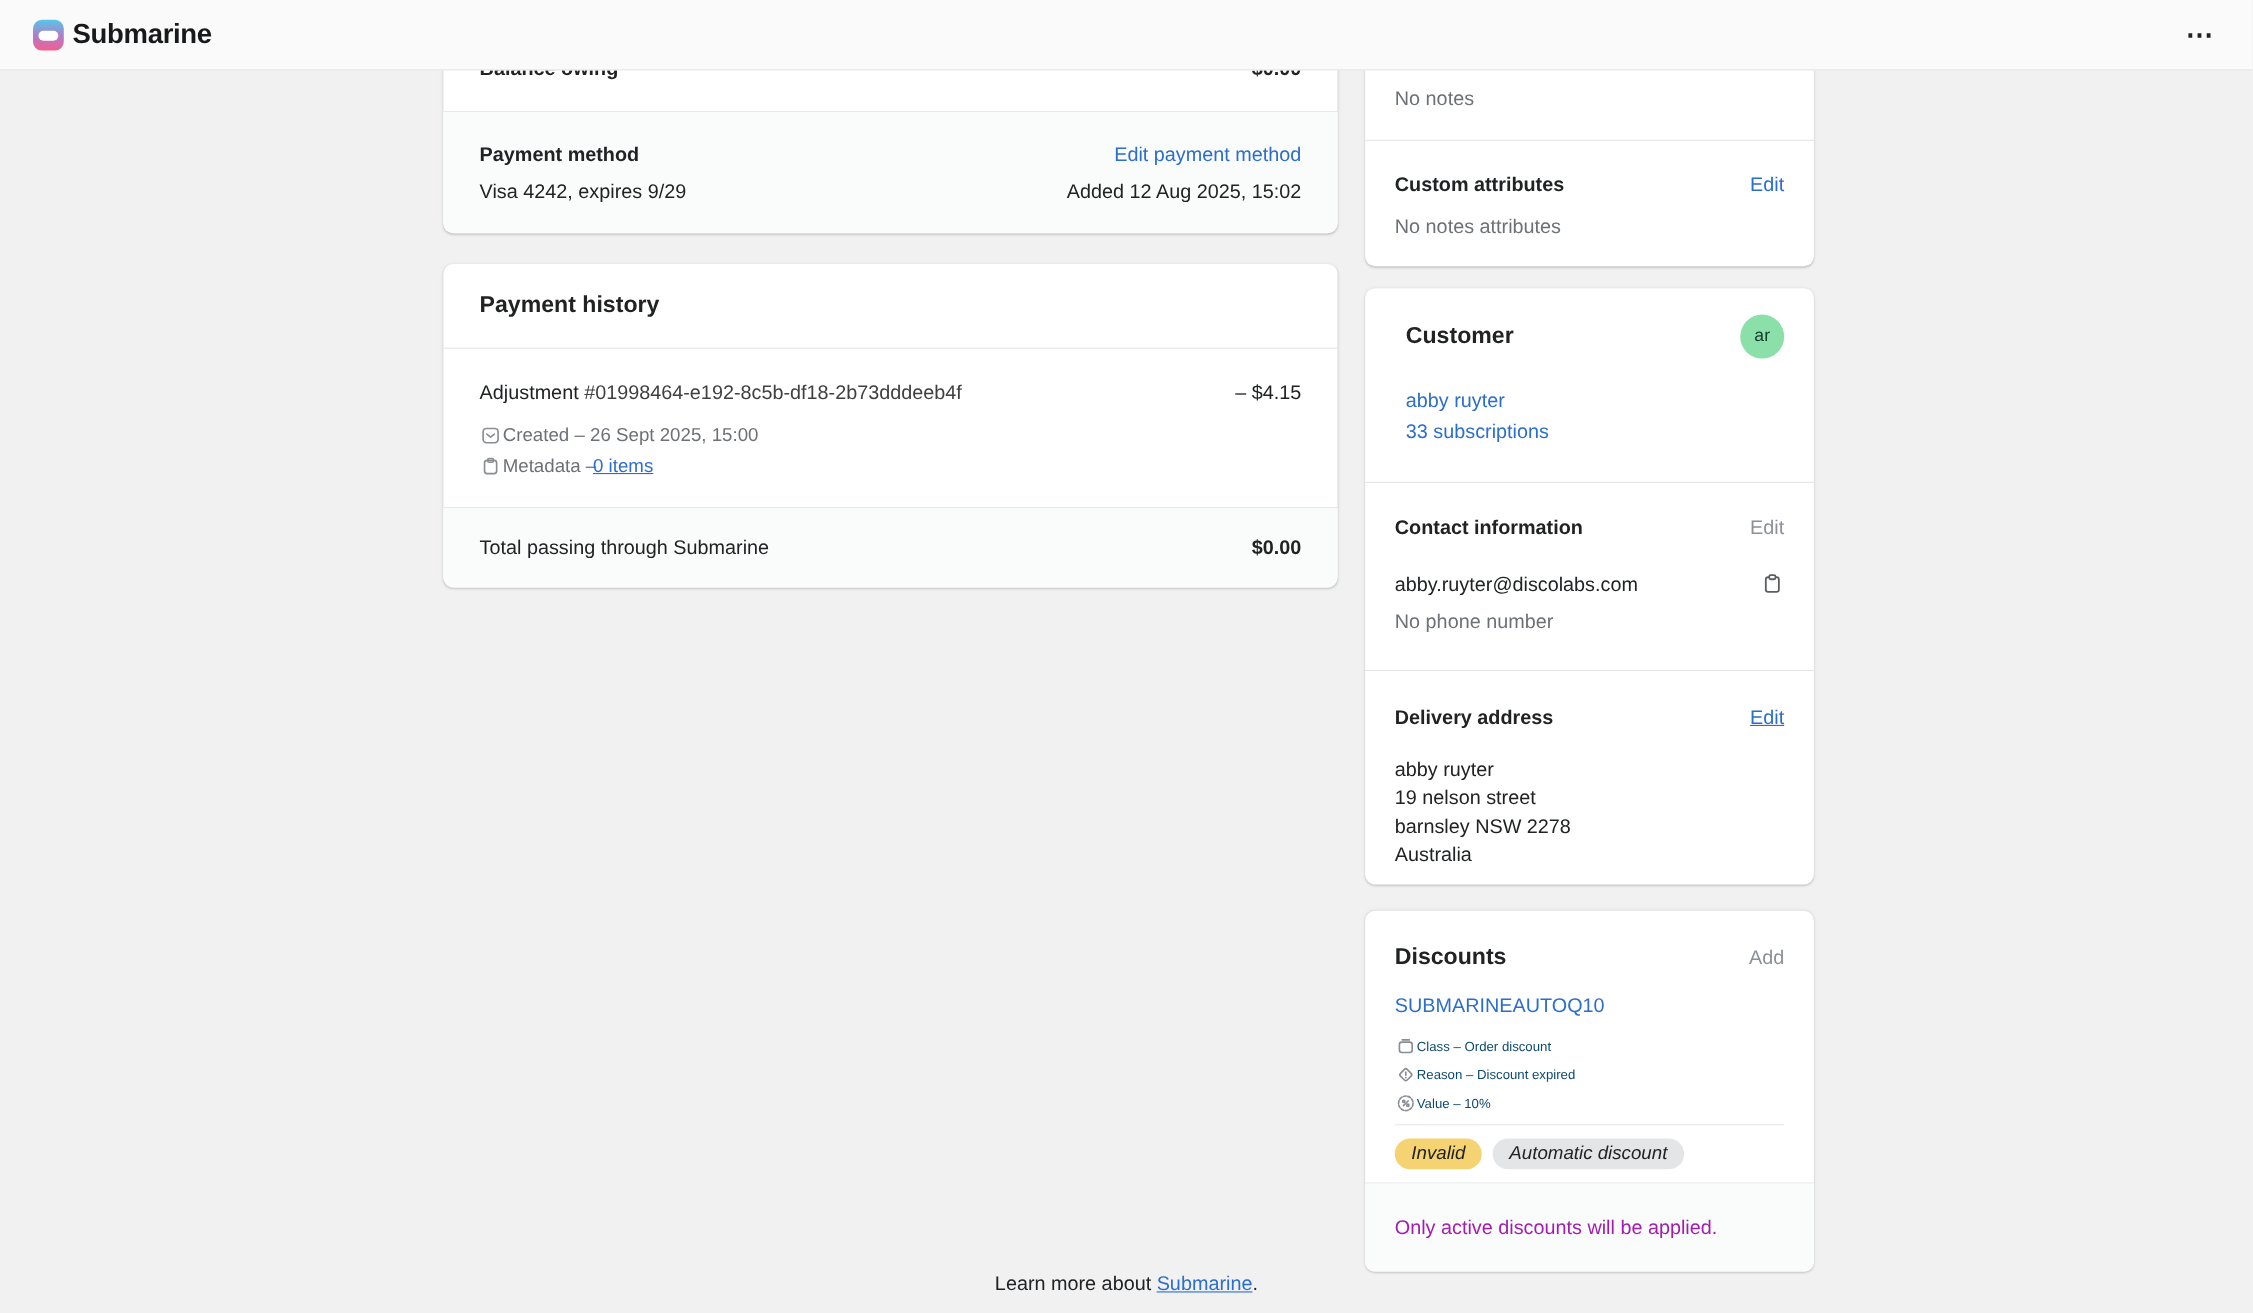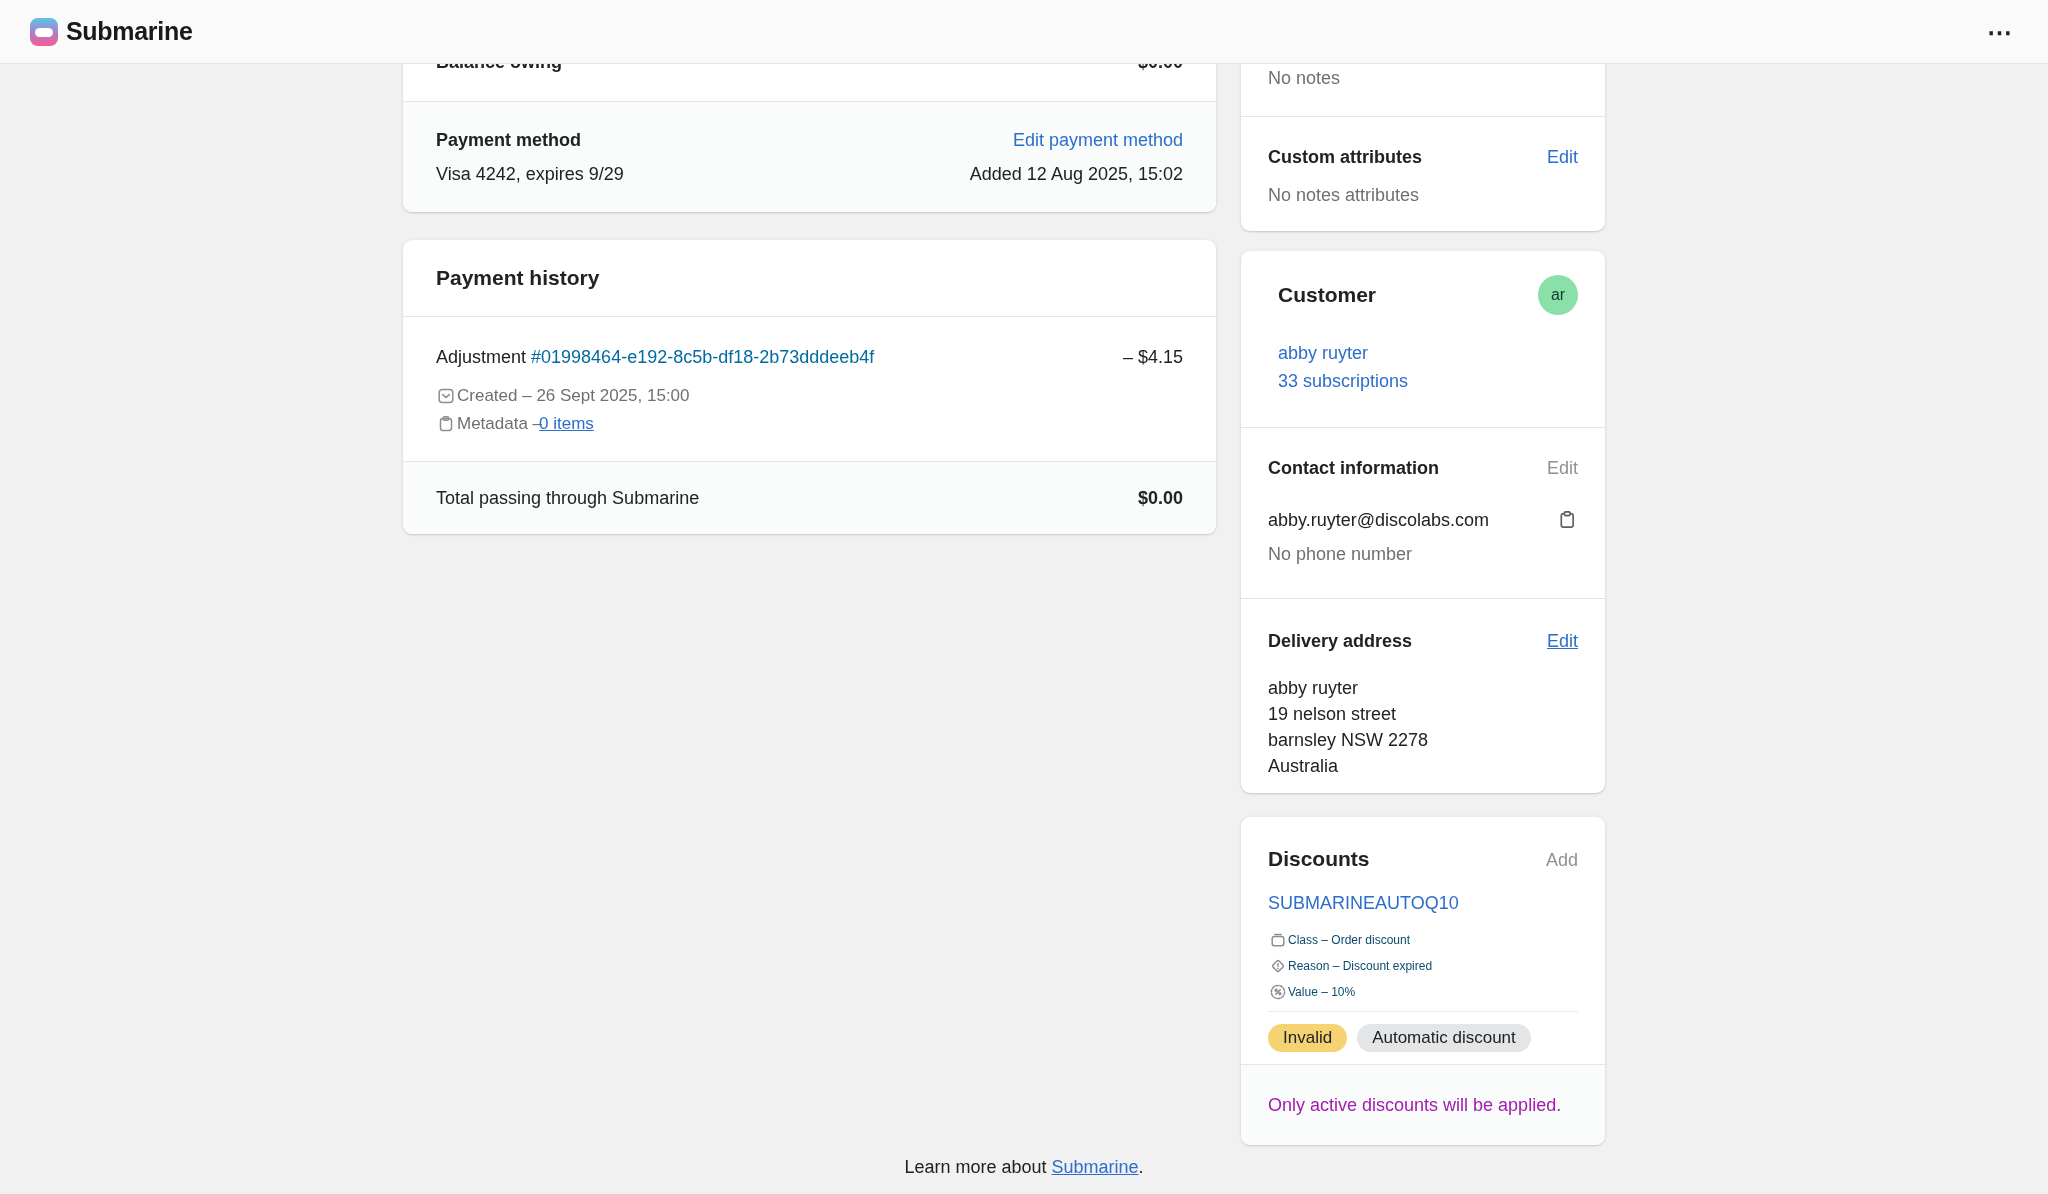--- a/index.html
+++ b/index.html
@@ -30,7 +30,7 @@
 
   
   .col-left  { position:absolute; left:403px; top:0; width:813px; }
-  .col-right { position:absolute; left:1241px; top:0; width:364px; }
+  .col-right { position:absolute; left:1241px; top:11px; width:408px; }
 
   
   .card {

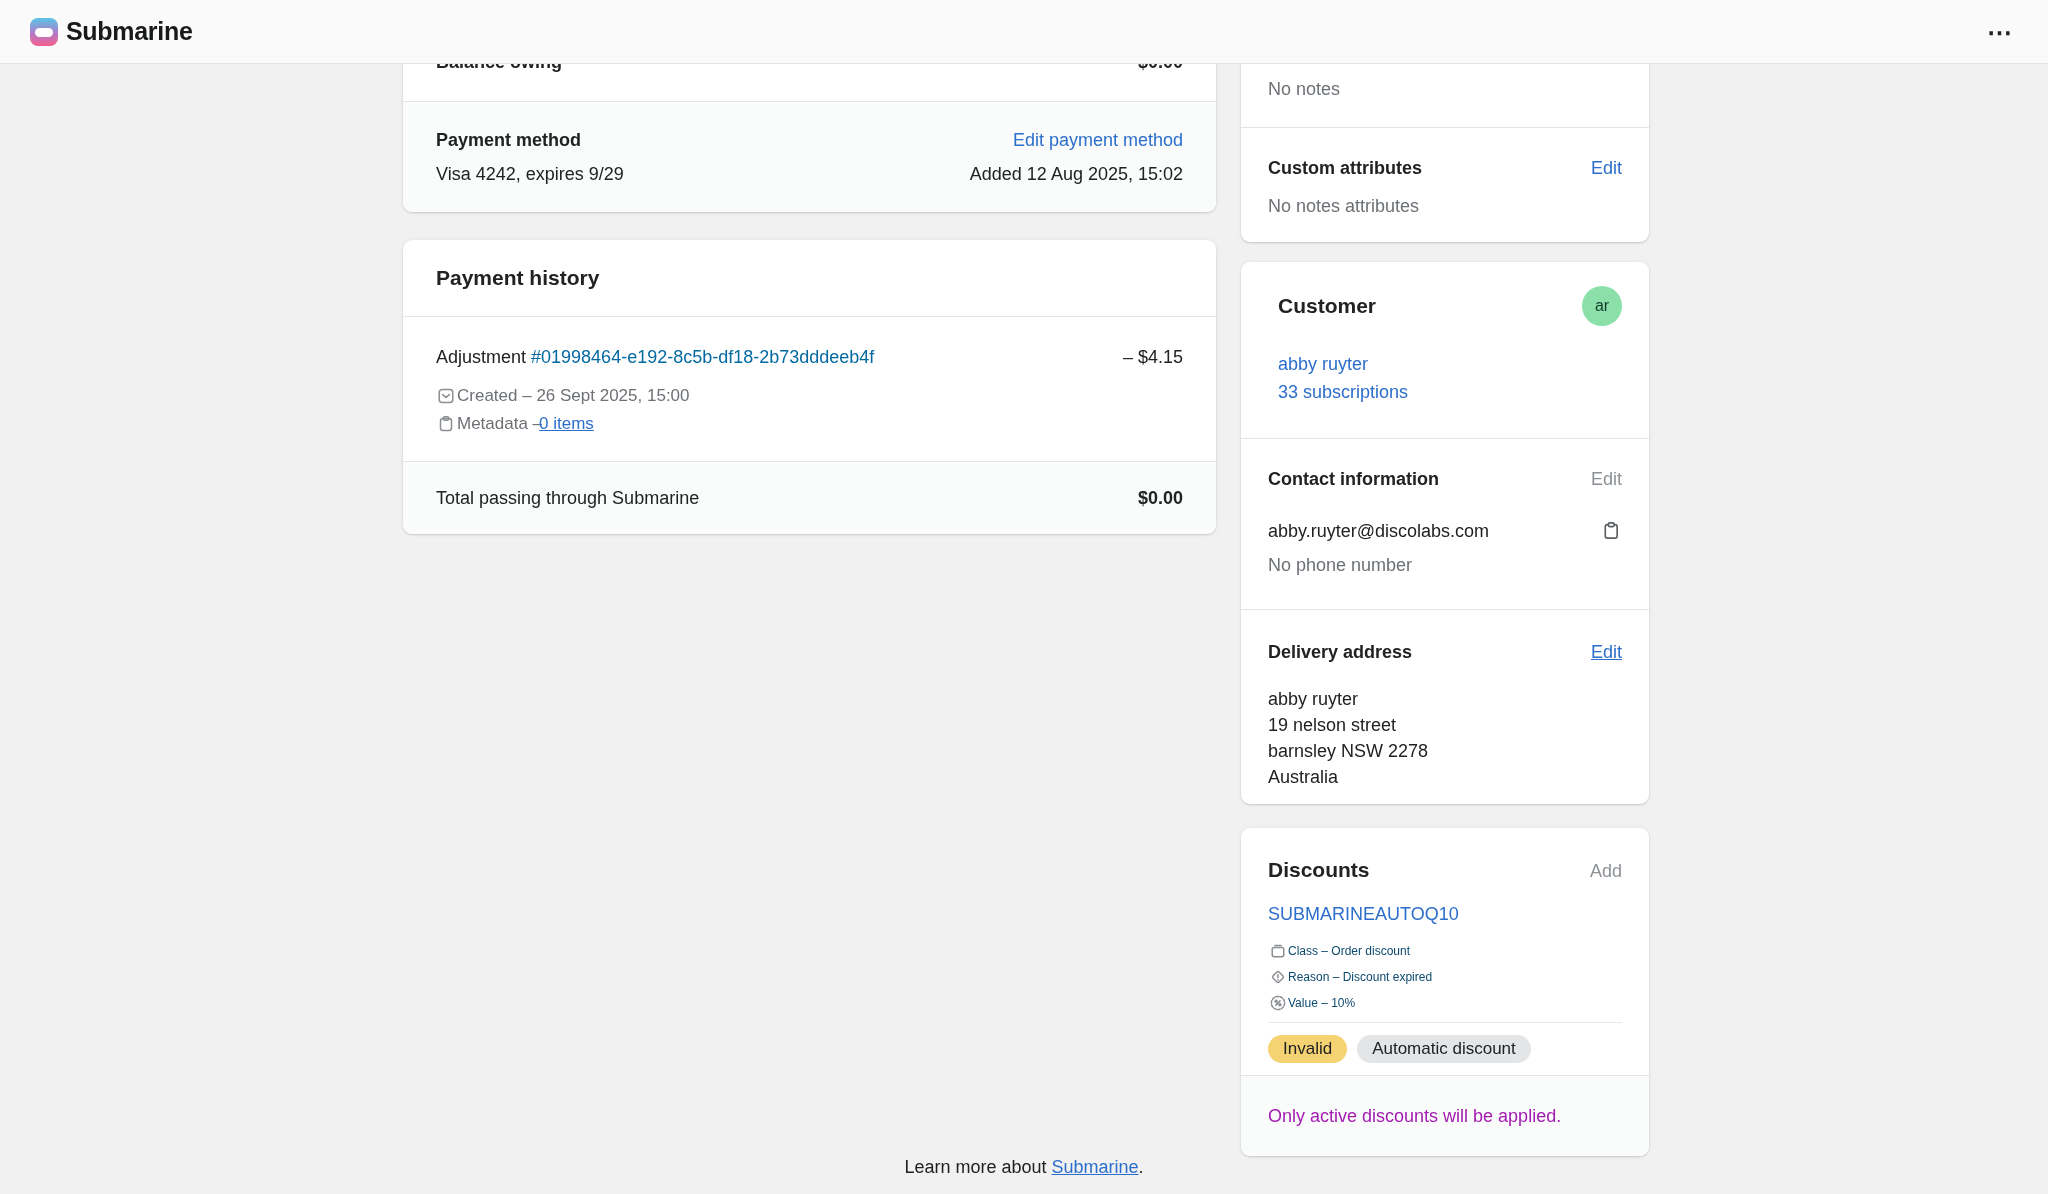--- a/index.html
+++ b/index.html
@@ -112,7 +112,7 @@
       <div style="padding:28px 33px 26px">
         <div class="row">
           <span class="t-body">
-            <span>Adjustment </span><span style="color:#0369a1">#01998464-e192-8c5b-df18-2b73dddeeb4f</span>
+            <span>Adjustment </span><span style="color:#404040">#01998464-e192-8c5b-df18-2b73dddeeb4f</span>
           </span>
           <span class="t-body">– $4.15</span>
         </div>

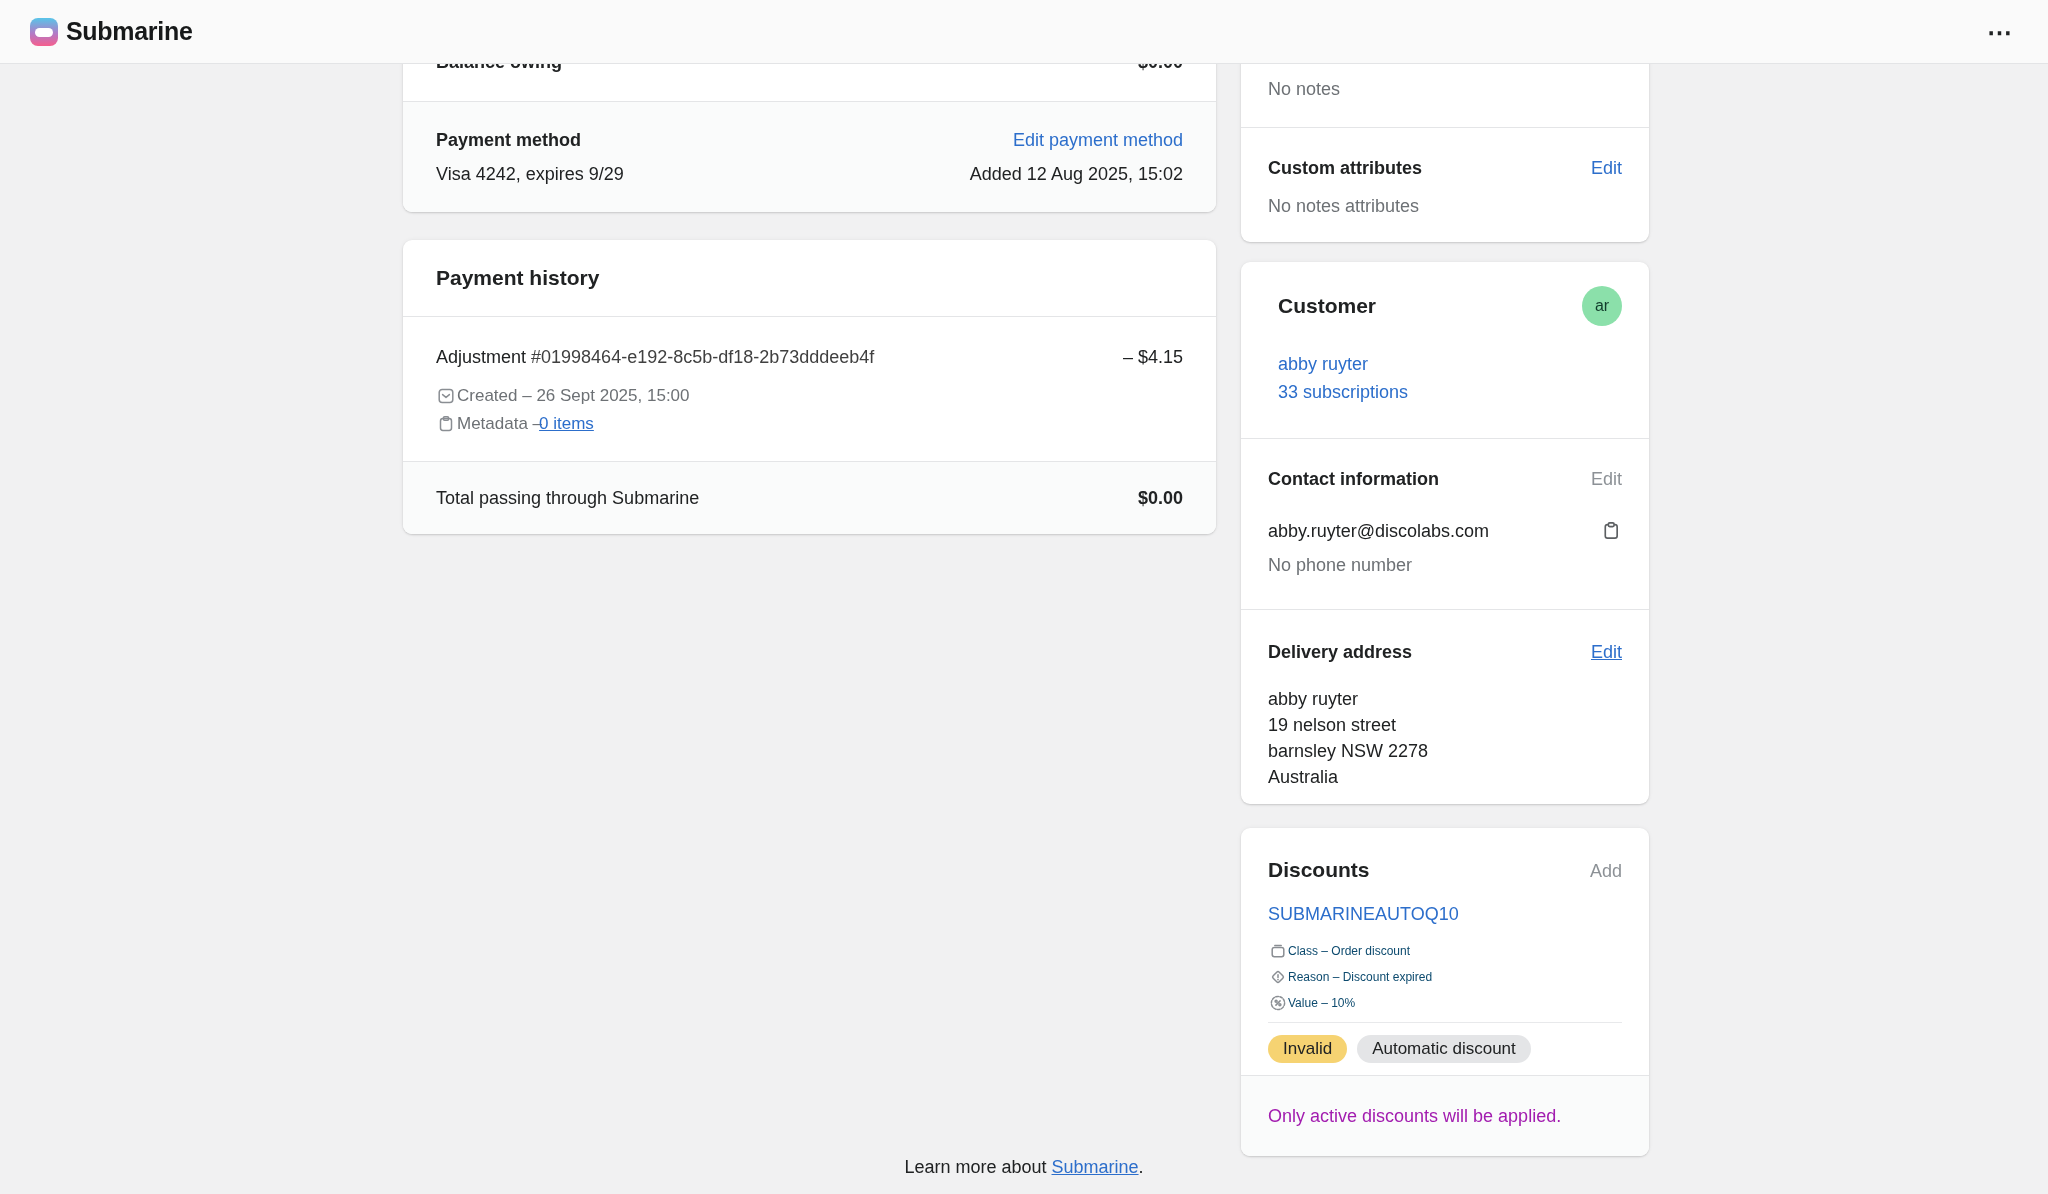--- a/index.html
+++ b/index.html
@@ -64,7 +64,7 @@
 
   
   .detail-row { display:flex; align-items:center; color:#0c4a6e; font-size:12px; line-height:26px; }
-  .badges { display:flex; gap:10px; margin-top:12px; }
+  .badges { display:flex; gap:10px; margin-top:12px;font-style:italic; }
   .badge {
     display:inline-block; padding:3px 15px; border-radius:15px;
     font-size:17px; line-height:22px; color:#202223;

